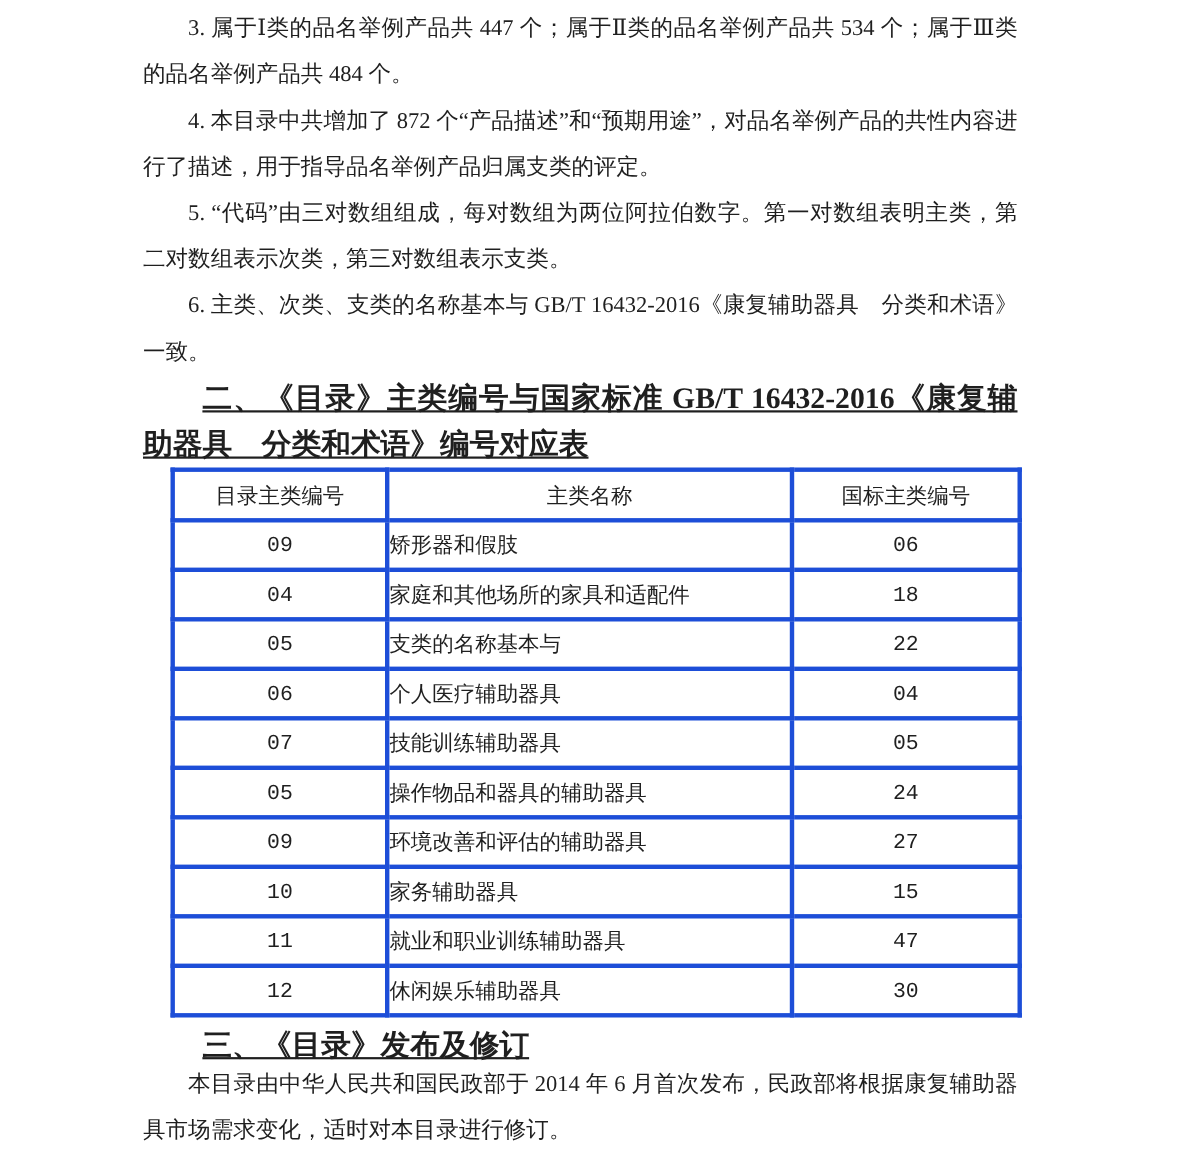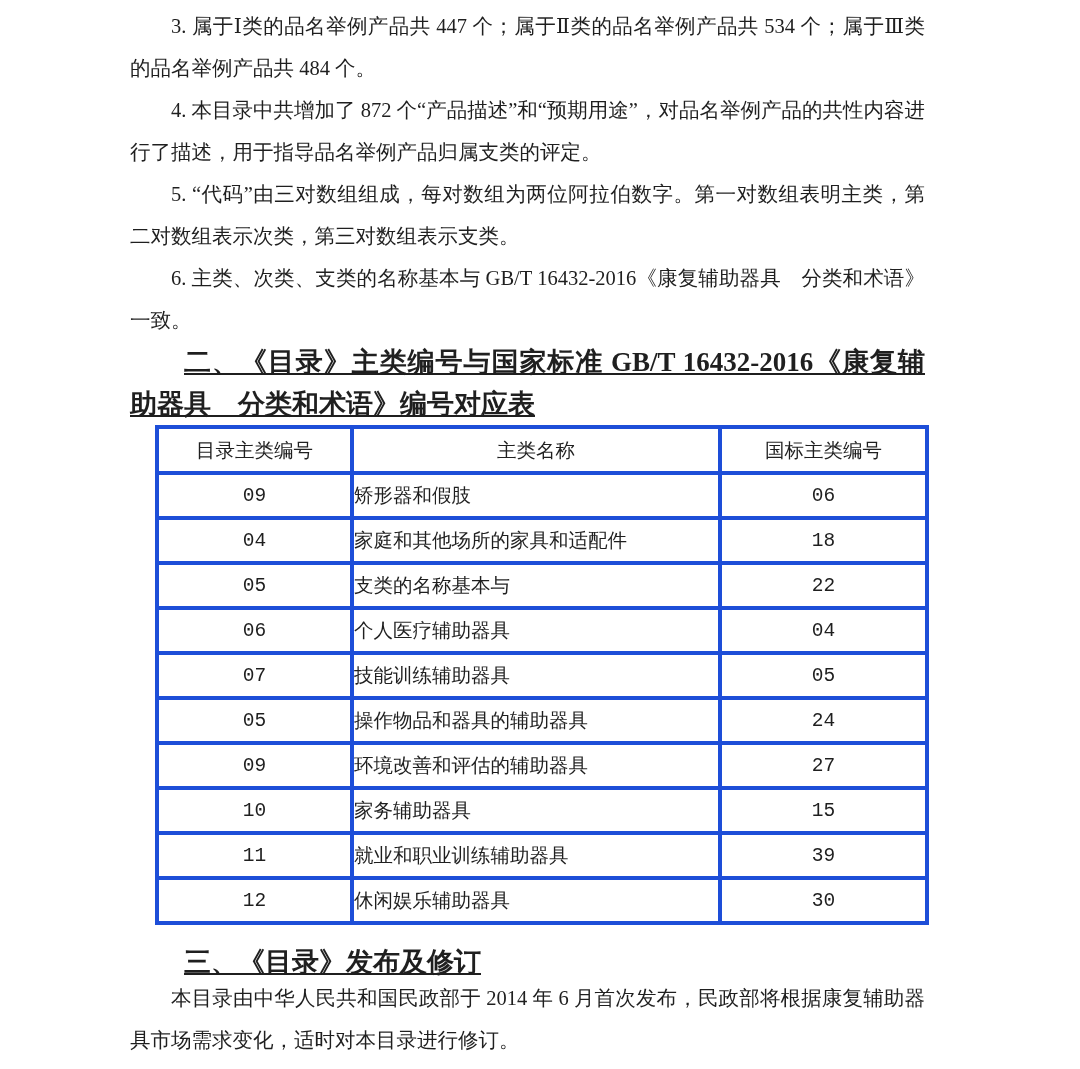--- a/index.html
+++ b/index.html
@@ -138,7 +138,7 @@
       <tr>
         <td class="cell-center">11</td>
         <td class="cell-left">就业和职业训练辅助器具</td>
-        <td class="cell-center">39</td>
+        <td class="cell-center">47</td>
       </tr>
       <tr>
         <td class="cell-center">12</td>

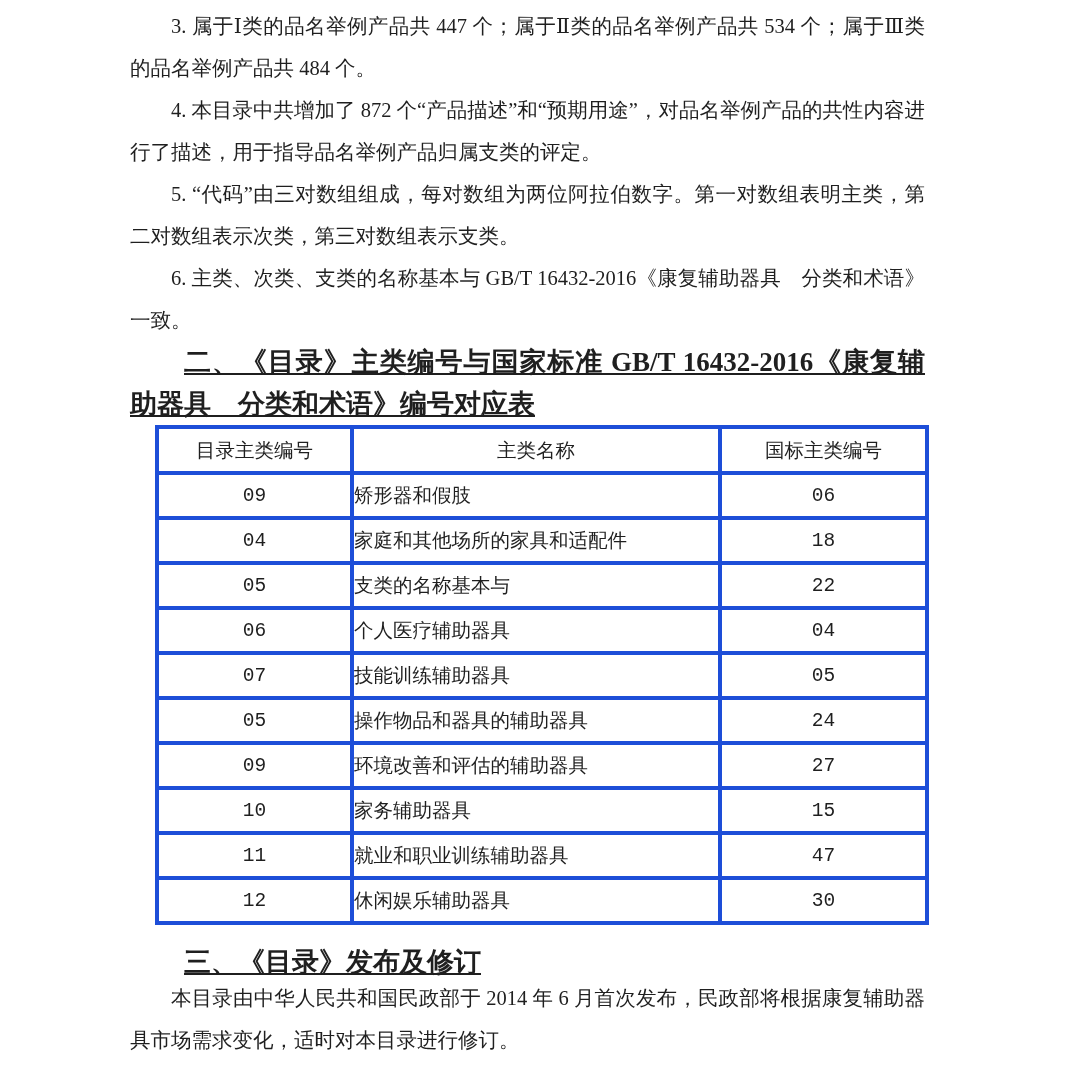--- a/index.html
+++ b/index.html
@@ -35,7 +35,7 @@
     text-decoration: underline;
   }
   .section-heading.compact {
-    margin-top: 22px;
+    margin-top: 10px;
     line-height: 30px;
     text-align: left;
   }

